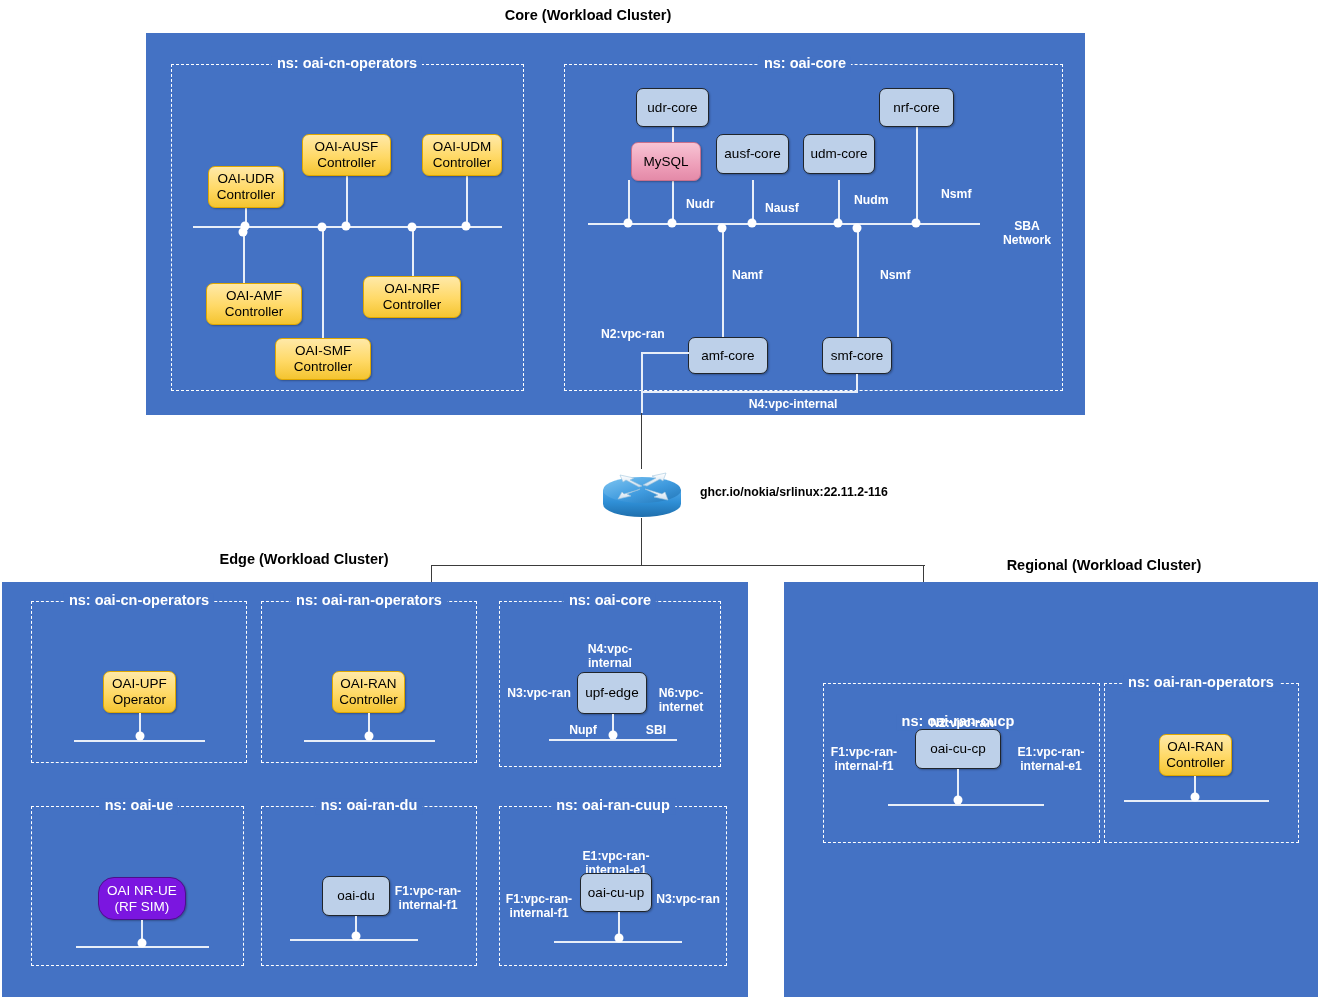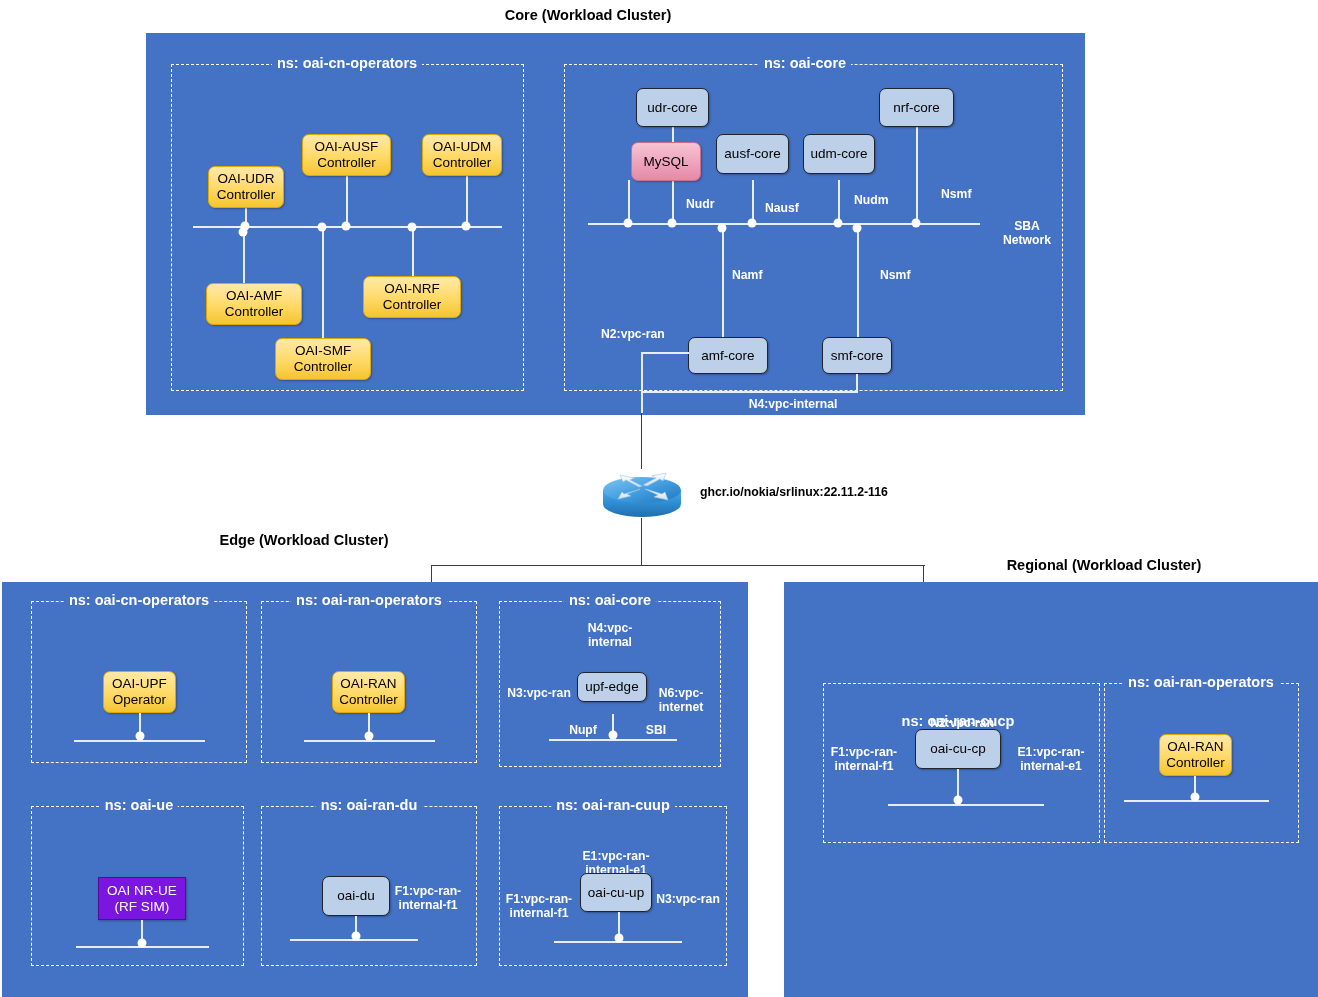--- a/index.html
+++ b/index.html
@@ -248,7 +248,7 @@
   <div class="dline-v" style="left:431px;top:565px;height:18px;"></div>
   <div class="dline-v" style="left:923px;top:565px;height:18px;"></div>
 
-  <div class="cluster-title" style="left:304px;top:532px;transform:translateX(-50%);">Edge (Workload Cluster)</div>
+  <div class="cluster-title" style="left:304px;top:551px;transform:translateX(-50%);">Edge (Workload Cluster)</div>
   <div class="cluster-panel" style="left:2px;top:582px;width:744px;height:413px;"></div>
 
   <div class="ns-box" style="left:31px;top:601px;width:216px;height:162px;"></div>

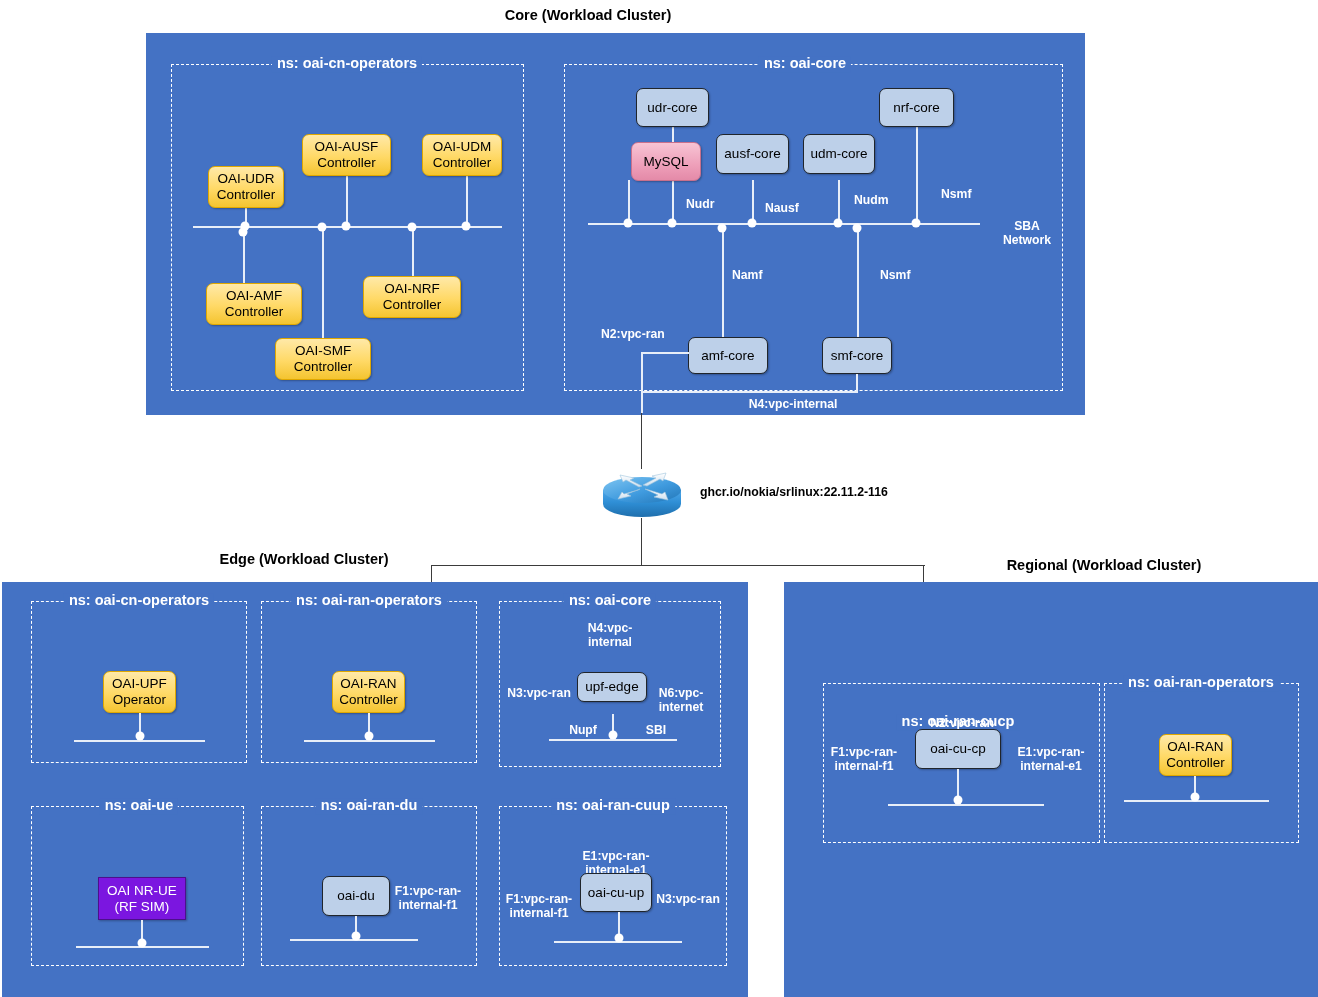--- a/index.html
+++ b/index.html
@@ -269,7 +269,7 @@
 
   <div class="ns-box" style="left:499px;top:601px;width:222px;height:166px;"></div>
   <div class="ns-label" style="left:610px;top:601px;">ns: oai-core</div>
-  <div class="iflabel" style="left:610px;top:621px;transform:translateX(-50%);">N4:vpc-
+  <div class="iflabel" style="left:610px;top:642px;transform:translateX(-50%);">N4:vpc-
 internal</div>
   <div class="iflabel" style="left:539px;top:686px;transform:translateX(-50%);">N3:vpc-ran</div>
   <div class="iflabel" style="left:681px;top:686px;transform:translateX(-50%);">N6:vpc-

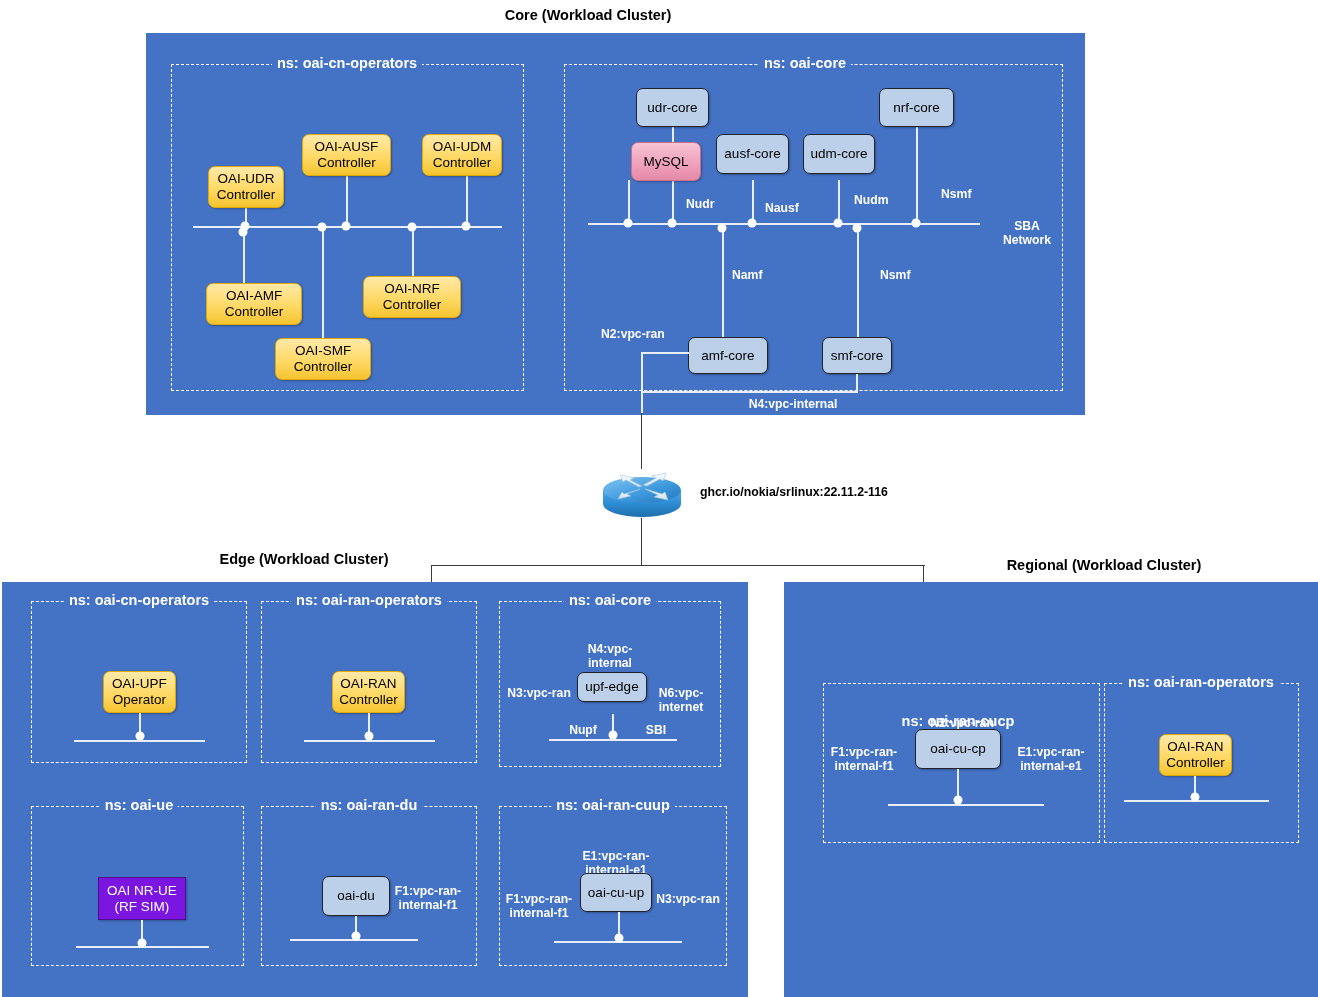--- a/index.html
+++ b/index.html
@@ -274,7 +274,7 @@
   <div class="iflabel" style="left:539px;top:686px;transform:translateX(-50%);">N3:vpc-ran</div>
   <div class="iflabel" style="left:681px;top:686px;transform:translateX(-50%);">N6:vpc-
 internet</div>
-  <div class="node bluegrey" style="left:577px;top:672px;width:70px;height:30px;">upf-edge</div>
+  <div class="node bluegrey" style="left:577px;top:672px;width:70px;height:42px;">upf-edge</div>
   <div class="wline-v" style="left:612px;top:714px;height:24px;"></div>
   <div class="wline-h" style="left:549px;top:739px;width:128px;"></div>
   <div class="wdot" style="left:613px;top:735px;"></div>

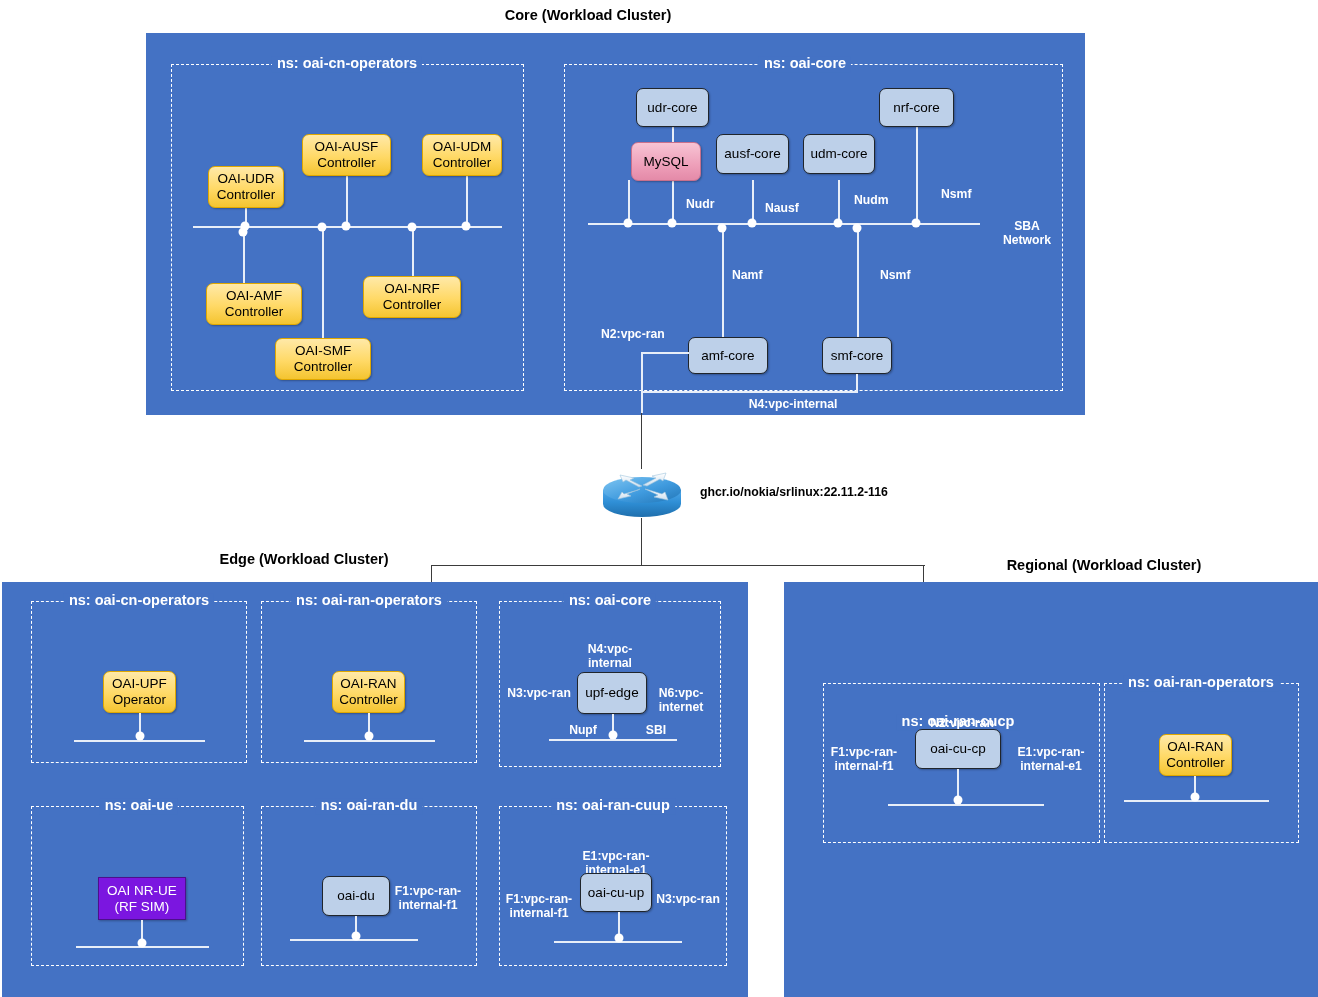--- a/index.html
+++ b/index.html
@@ -85,7 +85,7 @@
     background:#7b16e0;
     border:1.6px solid #4d0f8c;
     color:#ffffff;
-    border-radius:0;
+    border-radius:16px;
   }
 
   

